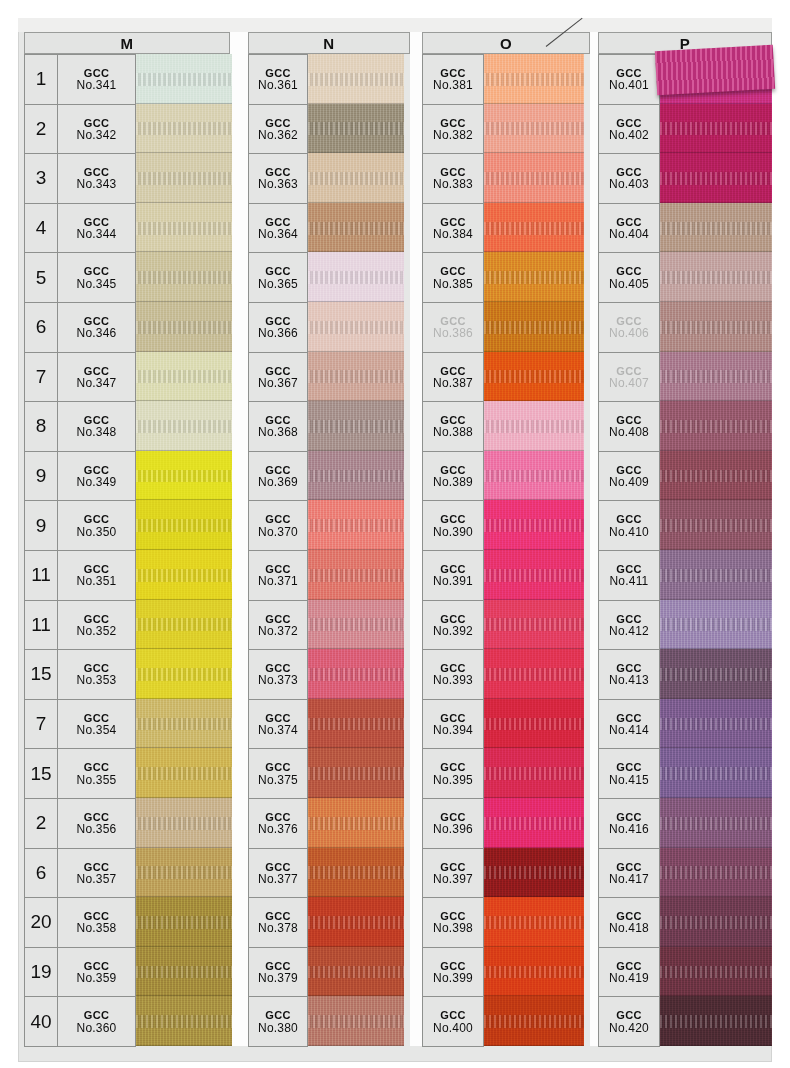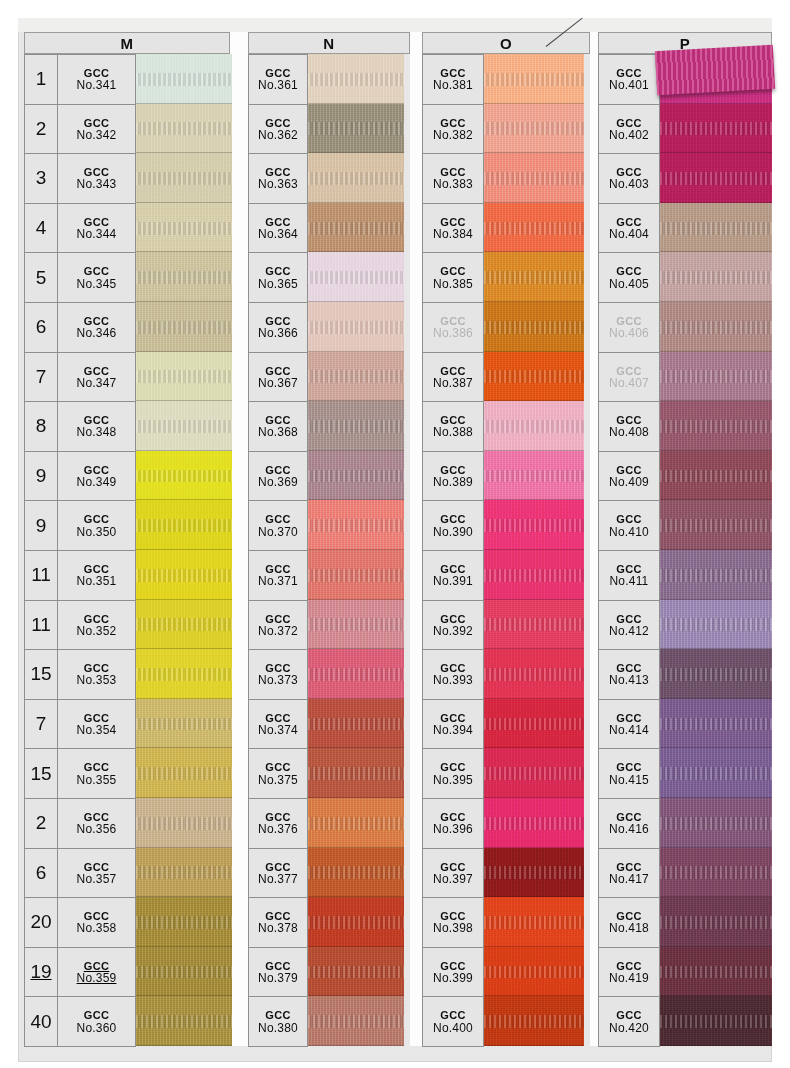--- a/index.html
+++ b/index.html
@@ -400,7 +400,7 @@
                   <div class="no">No.358</div>
                 </div>
               </div>
-              <div class="lab-row" style="height: 49.6px; text-decoration: underline;">
+              <div class="lab-row" style="height: 49.6px;">
                 <div class="cell-num">19</div>
                 <div class="cell-code">
                   <div class="gcc">GCC</div>

